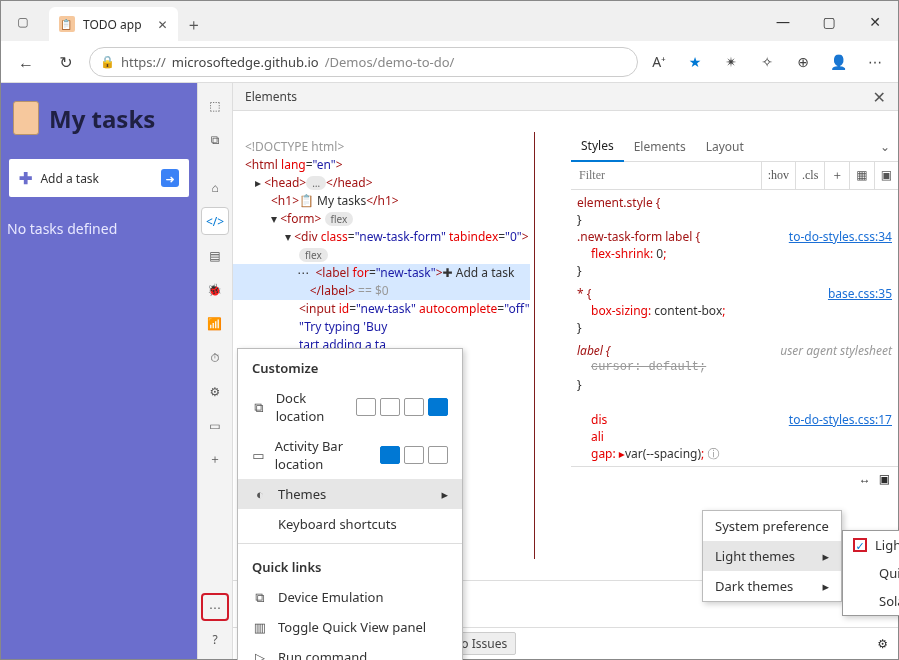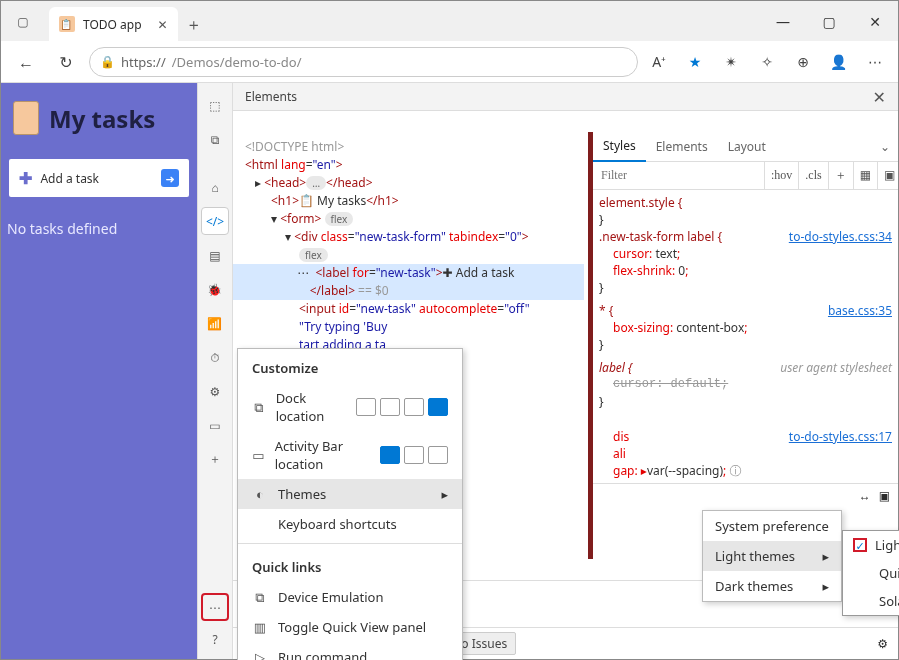--- a/index.html
+++ b/index.html
@@ -112,6 +112,7 @@
     <div class="url">
       <span class="lock">🔒</span>
       <span>https://</span>
+      <b>microsoftedge.github.io</b>
       <span class="path">/Demos/demo-to-do/</span>
     </div>
     <div class="iconbtn">A⁺</div>

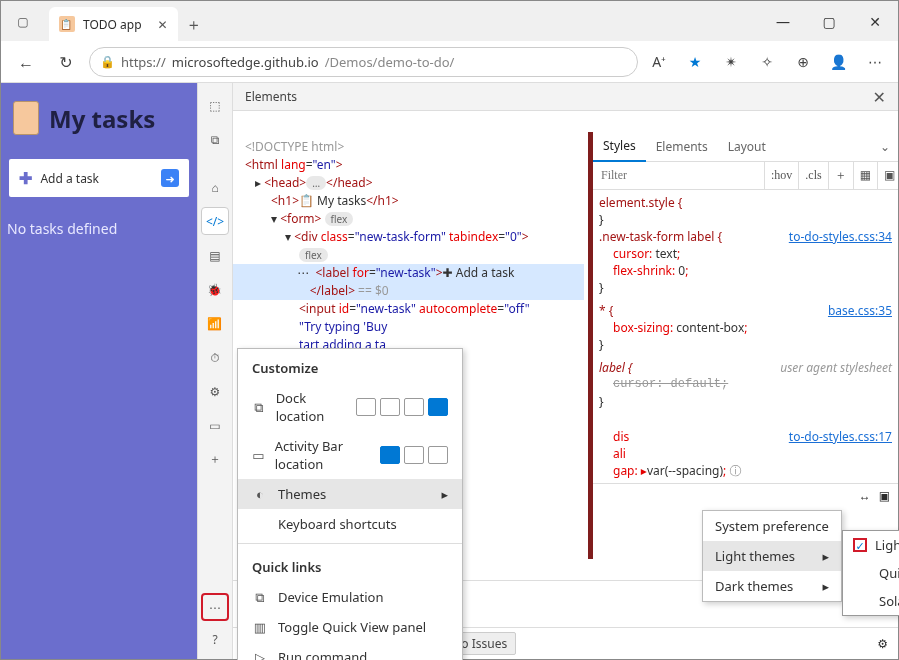--- a/index.html
+++ b/index.html
@@ -48,7 +48,7 @@
 .pill{background:#e8e8e8;color:#666;border-radius:8px;padding:0 6px;font-size:10px;}
 .sel{background:#d6e8ff;}
 .dim{color:#999;}
-.styles{width:310px;border-left:5px solid #7f1d1d;display:flex;flex-direction:column;font-family:Consolas,monospace;font-size:12px;}
+.styles{width:364px;border-left:1px solid #7f1d1d;display:flex;flex-direction:column;font-family:Consolas,monospace;font-size:12px;padding-left:36px;}
 .styletabs{height:30px;display:flex;align-items:center;border-bottom:1px solid #ddd;font-family:"Segoe UI";}
 .styletabs .st{padding:0 10px;height:30px;display:flex;align-items:center;color:#666;}
 .styletabs .st.active{border-bottom:2px solid #0078d4;color:#222;}

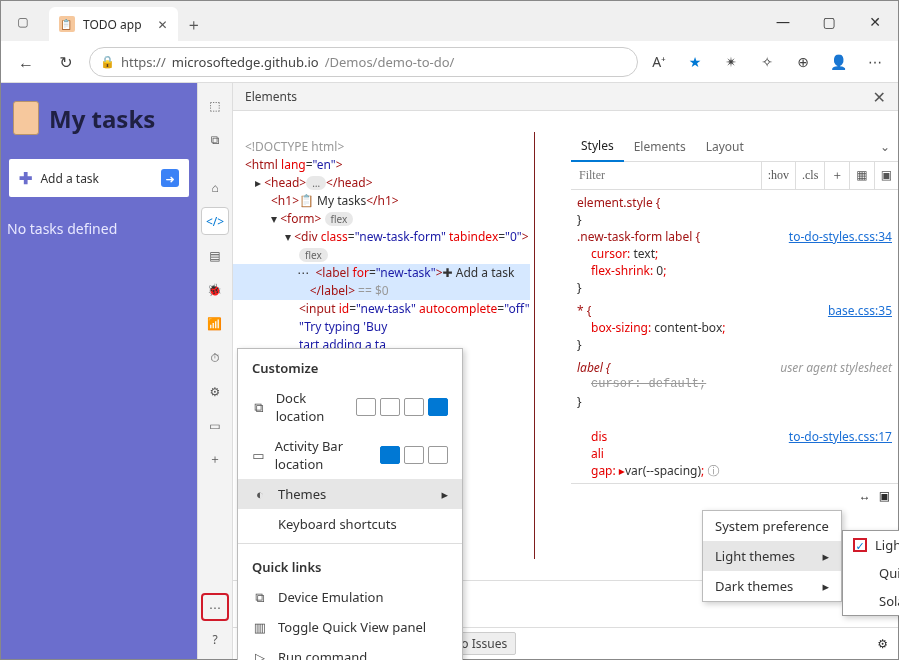--- a/index.html
+++ b/index.html
@@ -202,7 +202,6 @@
               <div><span class="selc">element.style {</span></div>
               <div>}</div>
               <div><span class="selc">.new-task-form label {</span><span class="link">to-do-styles.css:34</span></div>
-              <div class="prop"><span>cursor</span>: <span class="pval">text</span>;</div>
               <div class="prop"><span>flex-shrink</span>: <span class="pval">0</span>;</div>
               <div>}</div>
               <div style="height:6px;"></div>

